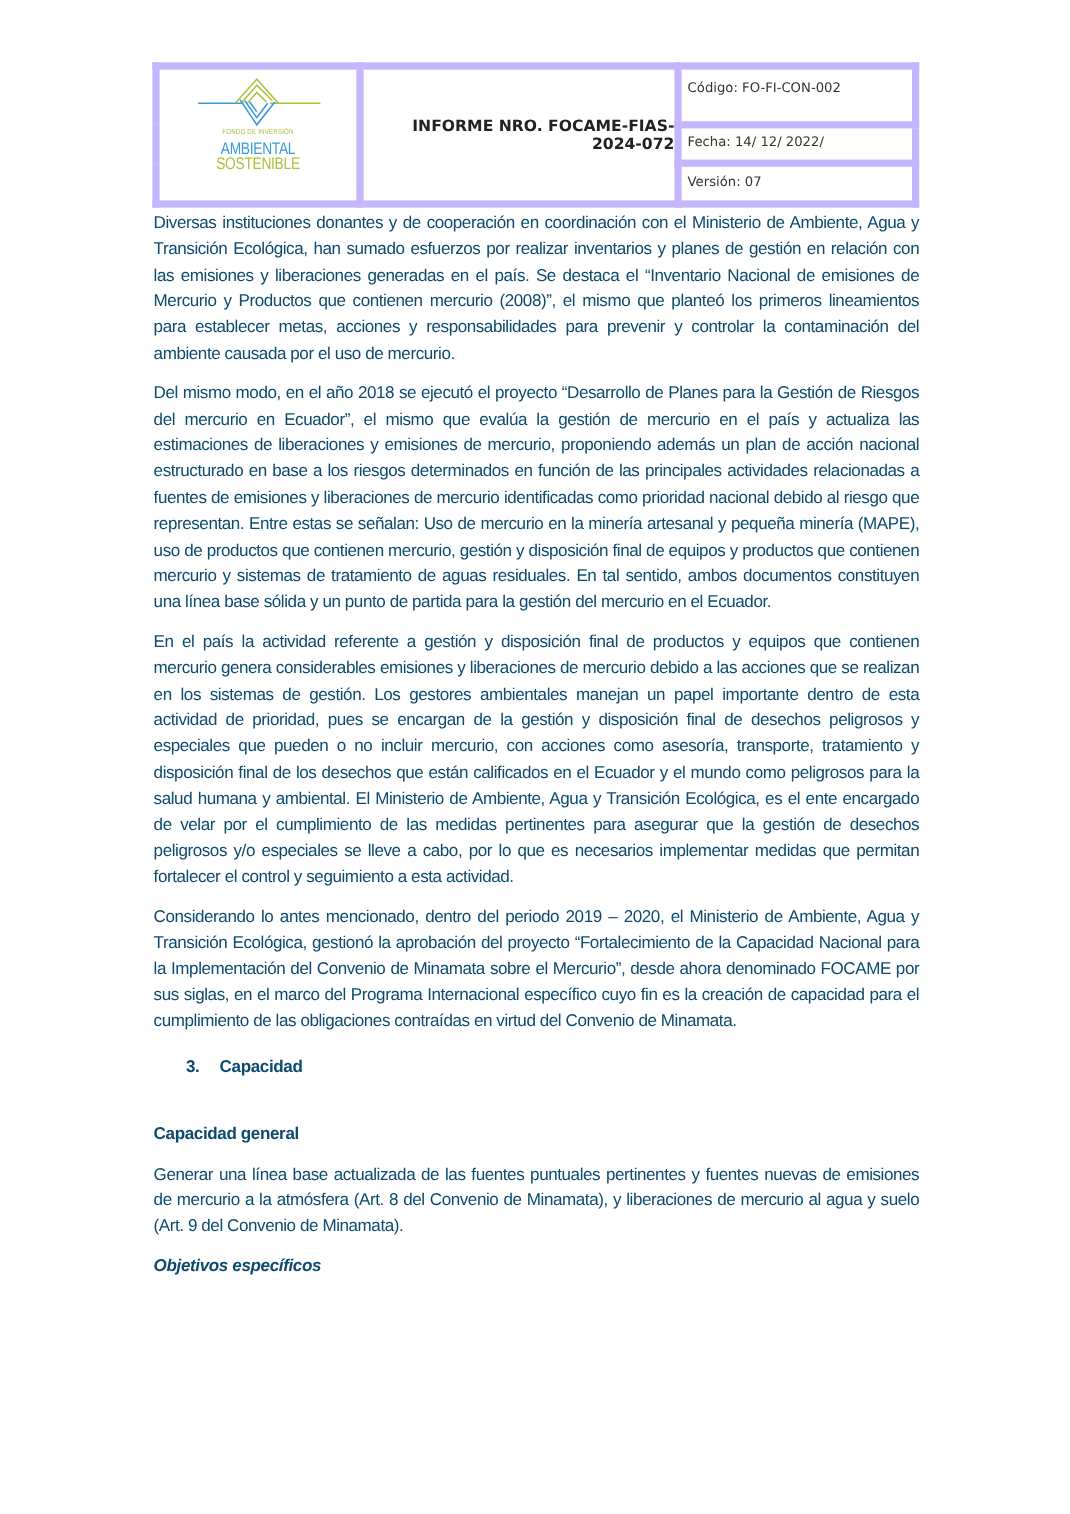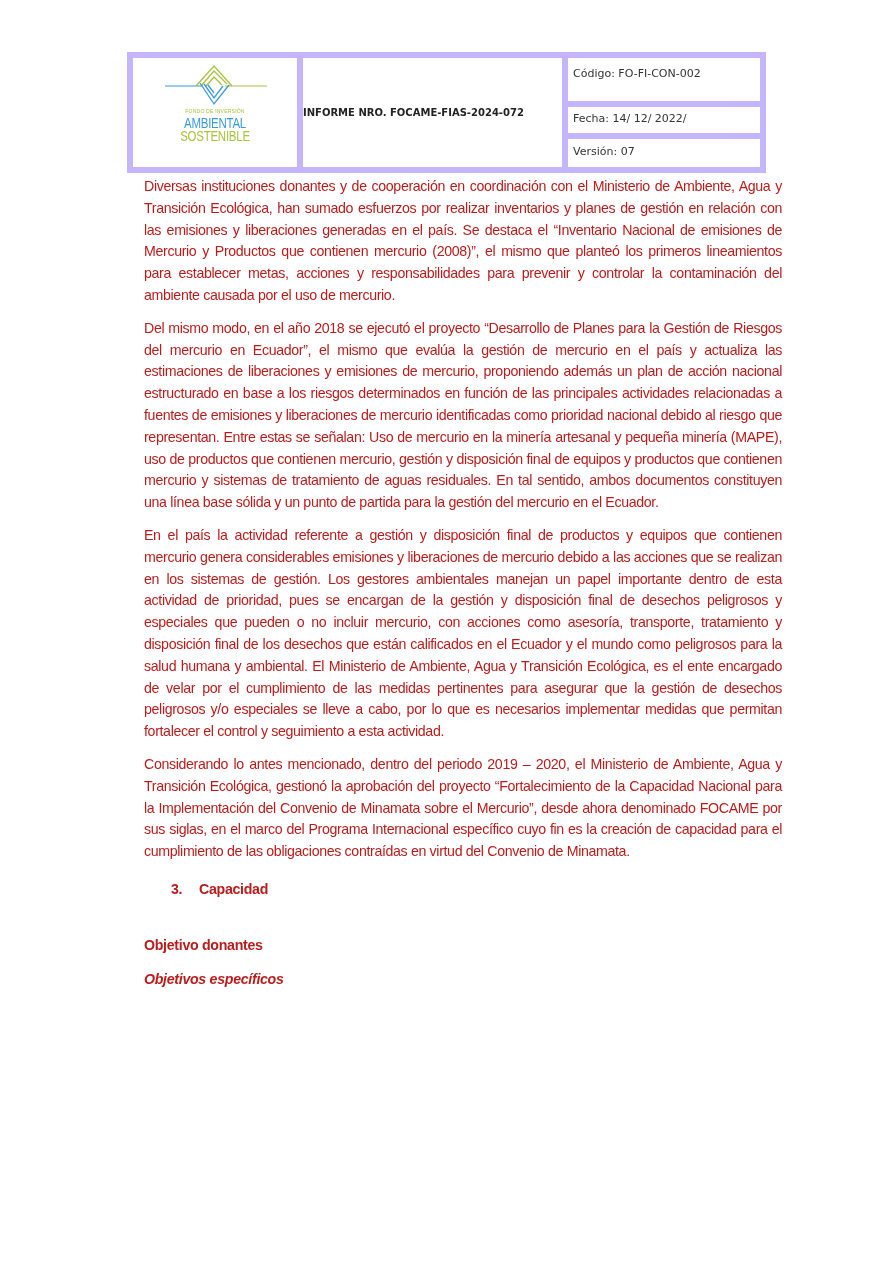--- a/index.html
+++ b/index.html
@@ -43,9 +43,9 @@
   .title-cell {
     width: 259px;
     vertical-align: middle !important;
-    text-align: left;
+    text-align: right;
     font-weight: bold;
-    font-size: 10px;
+    font-size: 13px;
     color: #222;
   }
   .meta-cell {

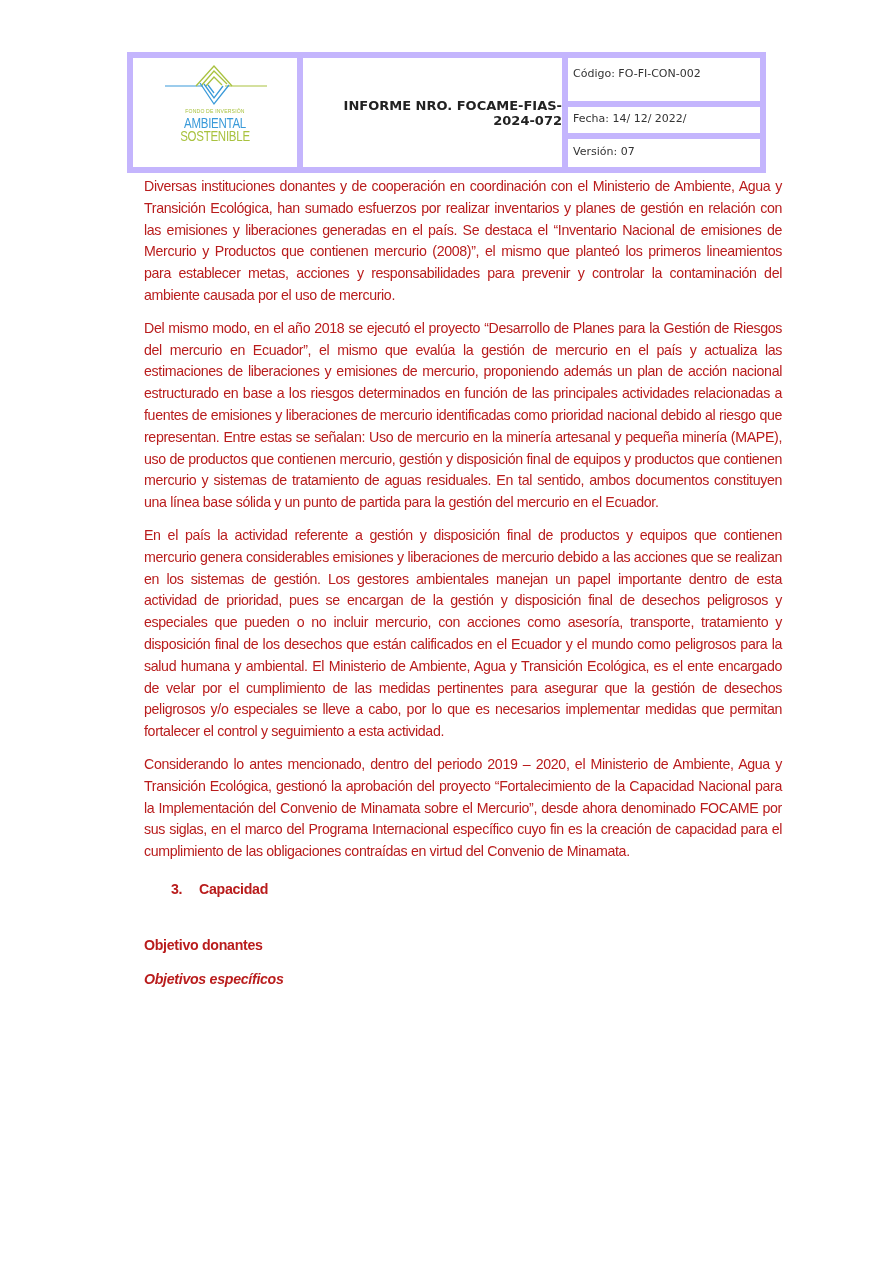--- a/index.html
+++ b/index.html
@@ -95,8 +95,7 @@
     font-family: "Liberation Sans", sans-serif;
     font-size: 14.2px;
     line-height: 21.8px;
-    color: #b91c1c;
-    margin-left: 16px;
+    color: #0c4a6e;
   }
   .content p {
     margin: 0 0 11px 0;

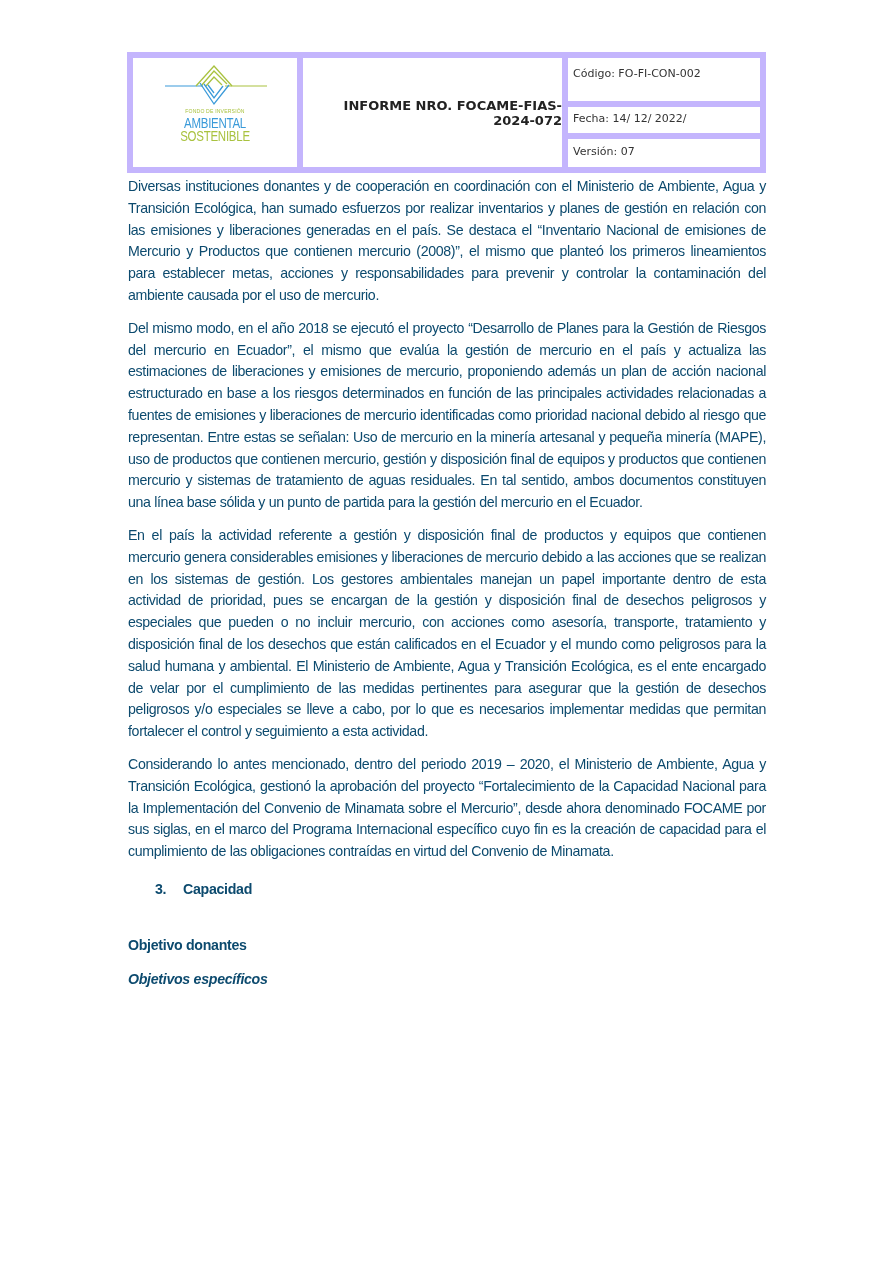--- a/index.html
+++ b/index.html
@@ -169,7 +169,7 @@
       <span>Capacidad</span>
     </div>
 
-    <div class="subheading" style="margin-bottom:12px;">Objetivo donantes</div>
+    <div class="subheading" style="margin-bottom:12px;">Capacidad general</div>
 
     <div class="subheading" style="margin-top:4px;font-style:italic;">Objetivos específicos</div>
   </div>

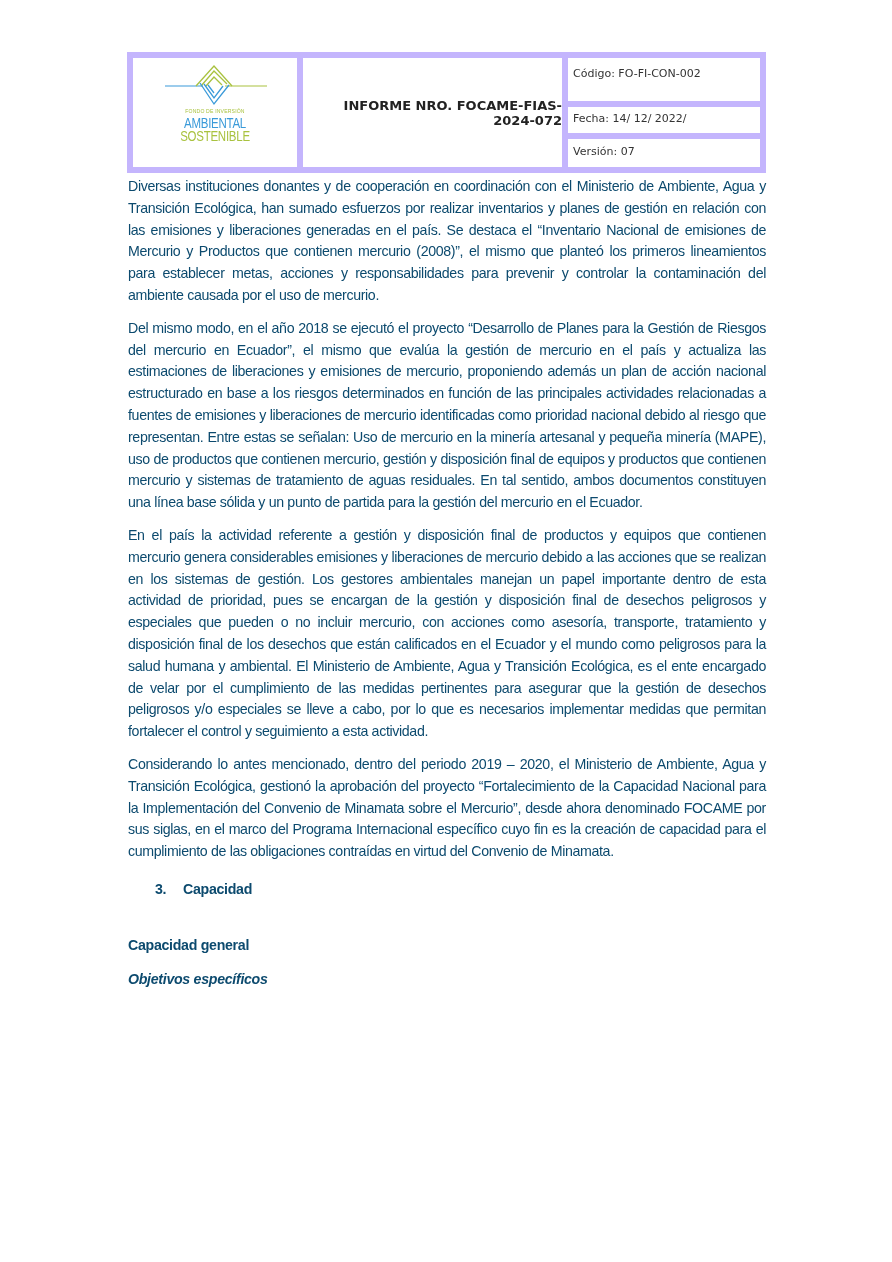--- a/index.html
+++ b/index.html
@@ -170,6 +170,7 @@
     </div>
 
     <div class="subheading" style="margin-bottom:12px;">Capacidad general</div>
+    <p>Generar una línea base actualizada de las fuentes puntuales pertinentes y fuentes nuevas de emisiones de mercurio a la atmósfera (Art. 8 del Convenio de Minamata), y liberaciones de mercurio al agua y suelo (Art. 9 del Convenio de Minamata).</p>
 
     <div class="subheading" style="margin-top:4px;font-style:italic;">Objetivos específicos</div>
   </div>

